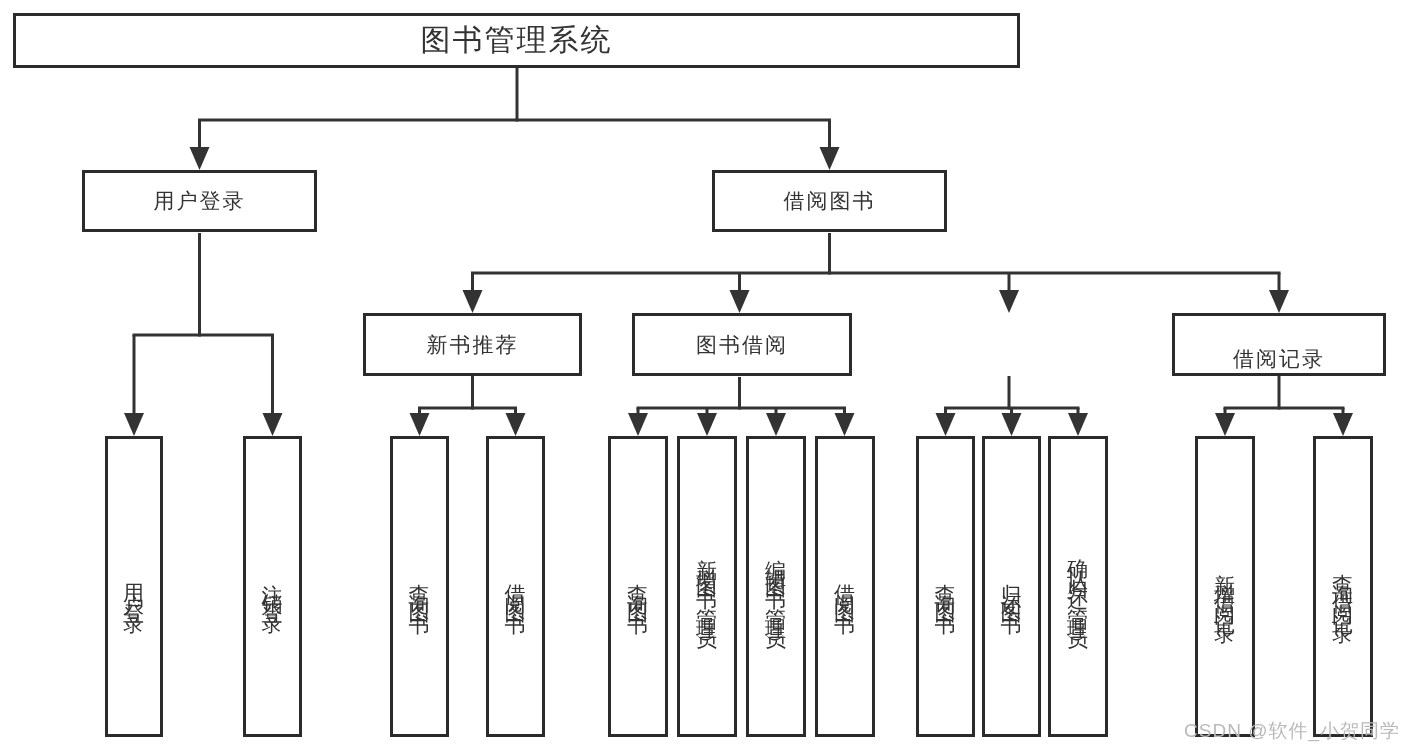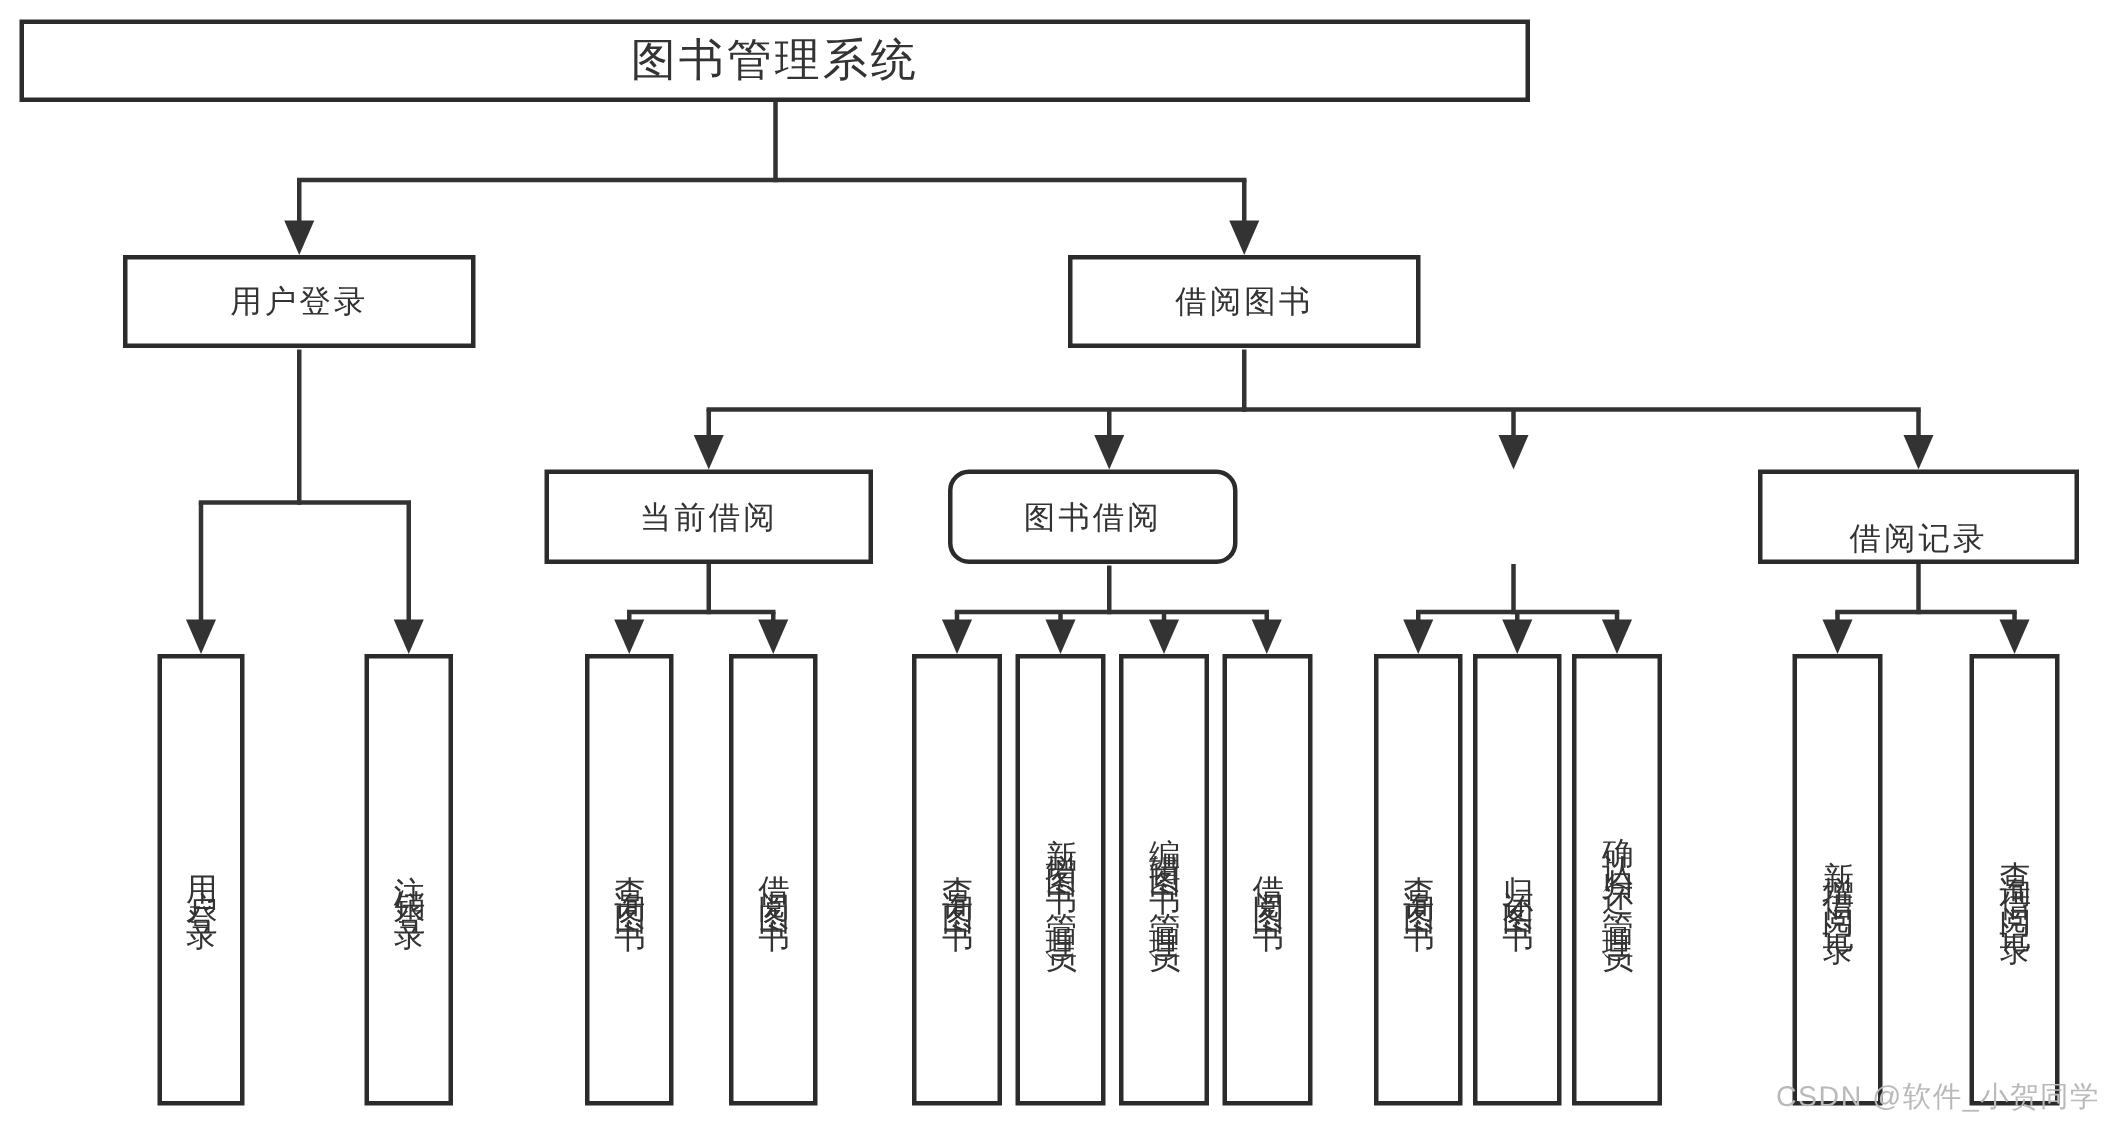--- a/index.html
+++ b/index.html
@@ -133,7 +133,7 @@
   </div>
 
   <div class="box hbox" style="left:363px; top:313px; width:219px; height:63px;">
-    <span>当前借阅</span>
+    <span>新书推荐</span>
   </div>
   <div class="box hbox" style="left:632px; top:313px; width:193px; height:63px;border-radius:14px;">
     <span>图书借阅</span>

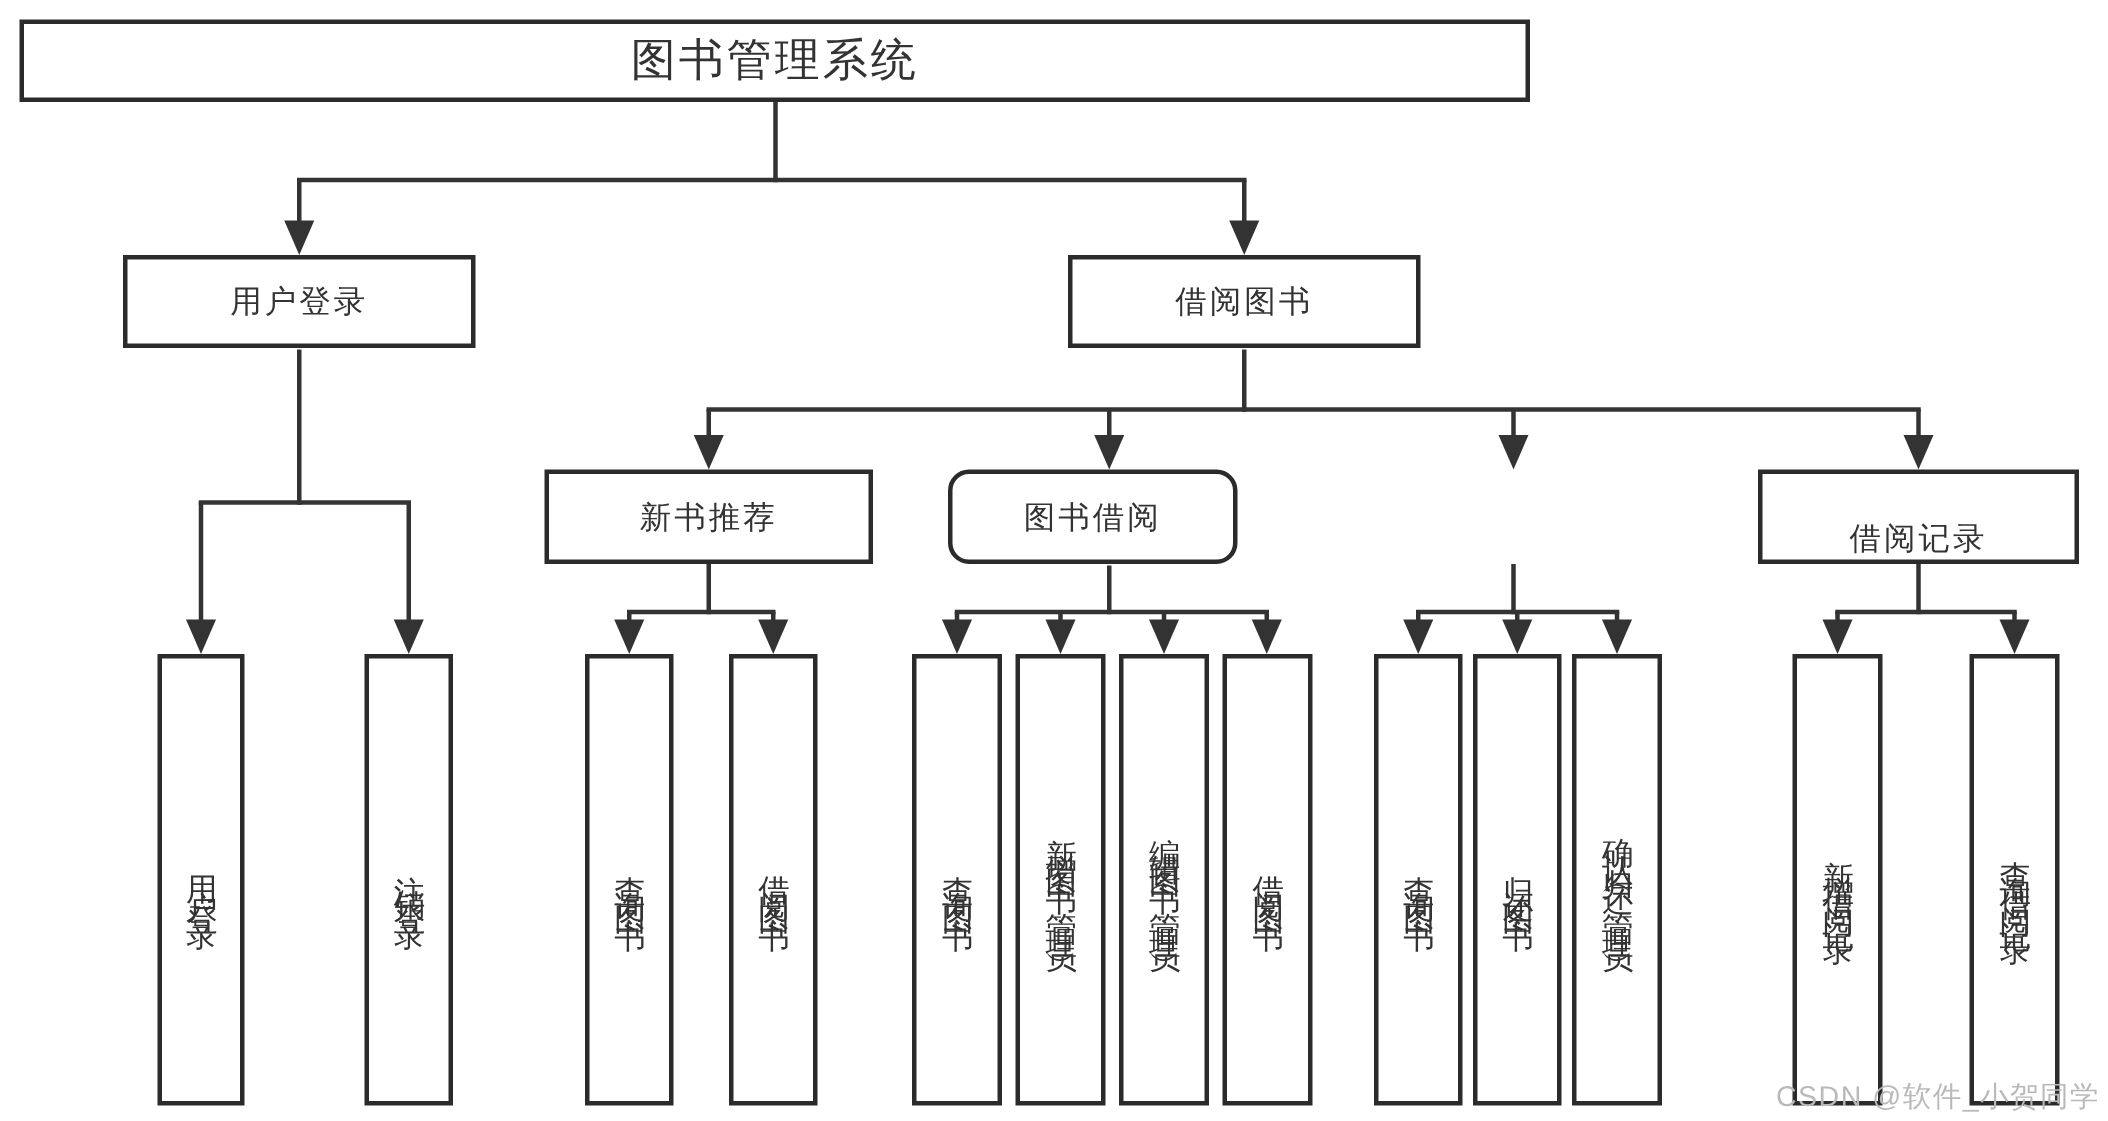--- a/index.html
+++ b/index.html
@@ -135,7 +135,7 @@
   <div class="box hbox" style="left:363px; top:313px; width:219px; height:63px;">
     <span>新书推荐</span>
   </div>
-  <div class="box hbox" style="left:632px; top:313px; width:193px; height:63px;border-radius:14px;">
+  <div class="box hbox" style="left:632px; top:313px; width:220px; height:63px;">
     <span>图书借阅</span>
   </div>
   <div class="box hbox" style="left:1172px; top:313px; width:214px; height:63px;align-items:flex-end;">

